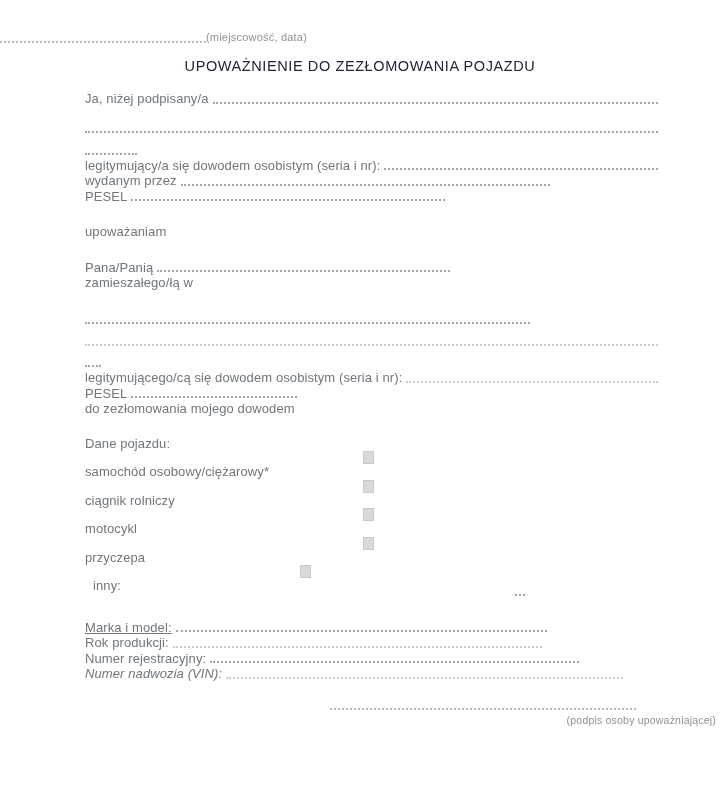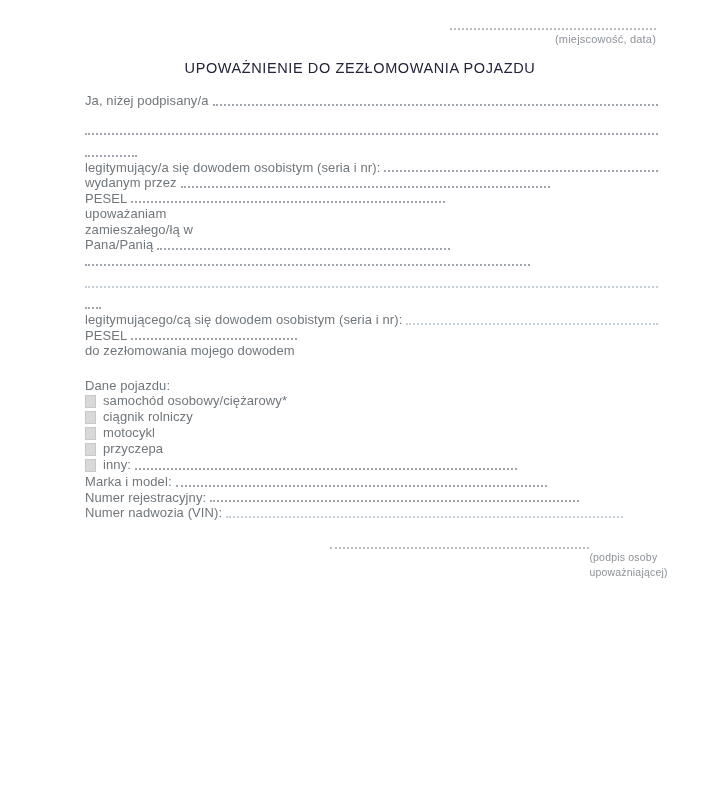--- a/index.html
+++ b/index.html
@@ -16,9 +16,9 @@
   
   .header {
     padding-top: 28px;
-    padding-right: 64px;
+    padding-right: 34px;
     display: flex;
-    flex-direction: column;
+    flex-direction: row;
     align-items: flex-end;
   }
   .header .line {

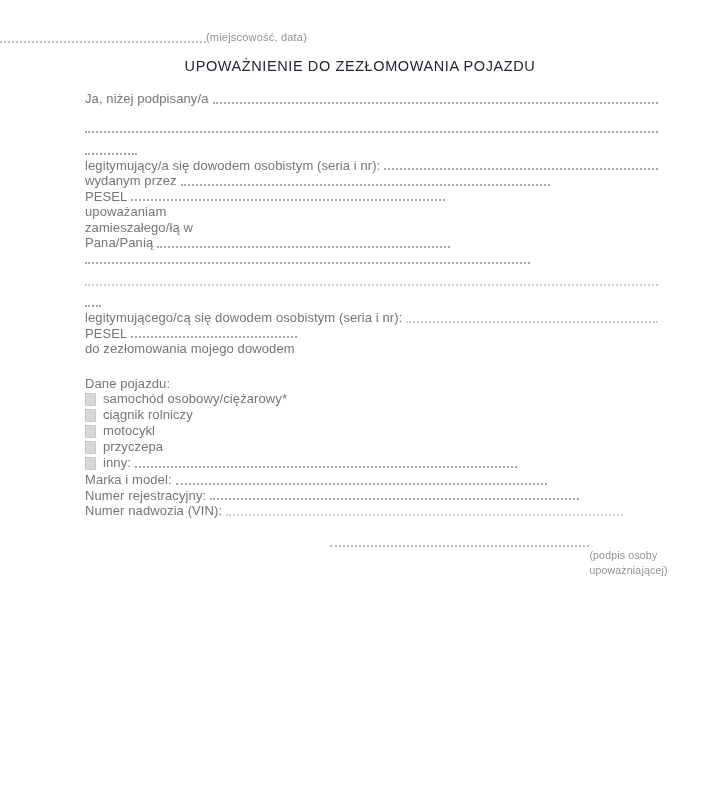--- a/index.html
+++ b/index.html
@@ -68,7 +68,7 @@
   .mt-6  { margin-top: 6px; }
   .mt-12 { margin-top: 1px; }
   .mt-14 { margin-top: 14px; }
-  .mt-20 { }
+  .mt-20 { margin-top: 20px; }
   .mt-30 { margin-top: 19px; }
   
   .w-issued   { max-width: 465px; }

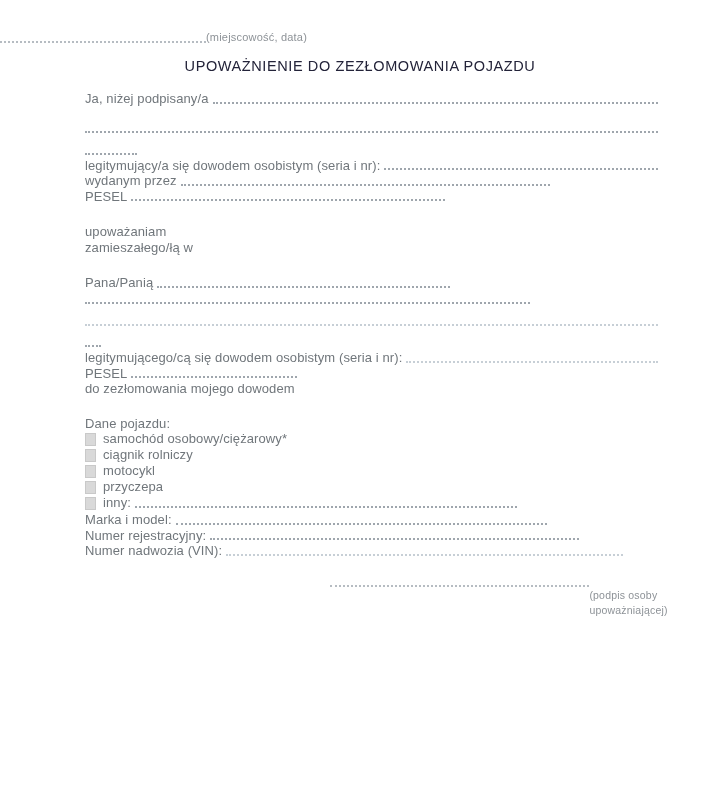--- a/index.html
+++ b/index.html
@@ -155,12 +155,12 @@
       <span class="lbl">upoważaniam</span>
     </div>
 
-    <div class="row">
-      <span class="lbl">zamieszałego/łą w</span>
-    </div>
     <div class="row mt-20 w-person">
       <span class="lbl">Pana/Panią</span>
       <span class="fill"></span>
+    </div>
+    <div class="row">
+      <span class="lbl">zamieszałego/łą w</span>
     </div>
     <div class="dots-row mt-12 w-dots-b1">
       <span class="fill solo"></span>

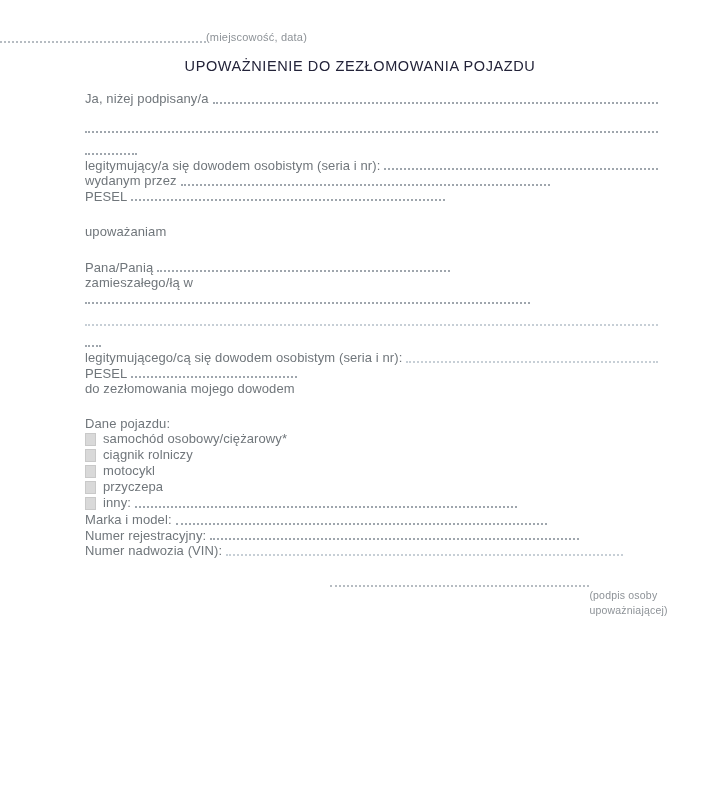--- a/index.html
+++ b/index.html
@@ -84,7 +84,7 @@
   .w-field-2  { max-width: 494px; }
   .w-field-3  { max-width: 538px; }
   
-  .check-row { display: flex; align-items: baseline; min-height: 16px; }
+  .check-row { display: flex; align-items: baseline; min-height: 16px; flex-direction: column; }
   .checkbox {
     flex: 0 0 auto;
     width: 11px;

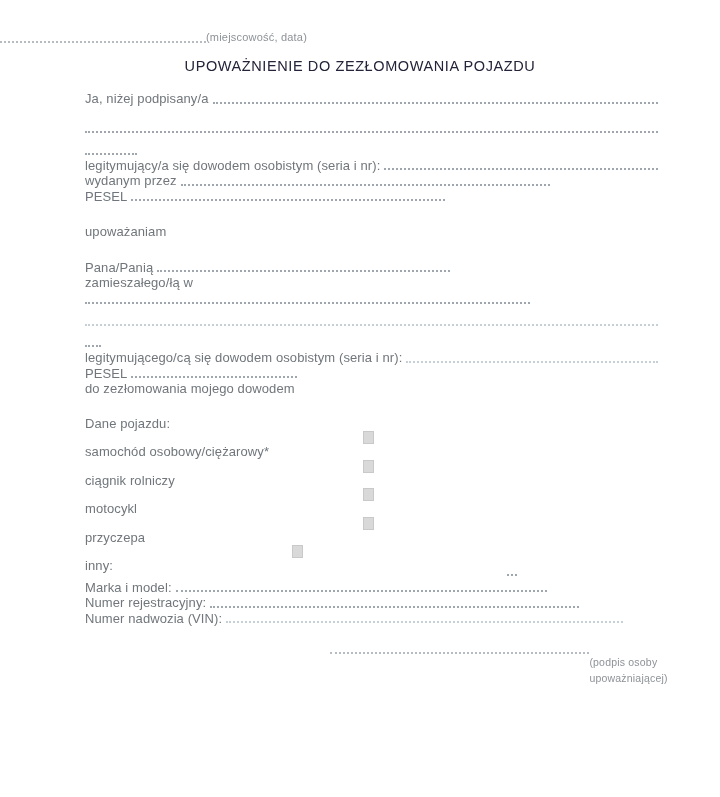--- a/index.html
+++ b/index.html
@@ -78,7 +78,7 @@
   .w-short-a  { width: 52px; flex: 0 0 auto; }
   .w-short-b  { width: 16px; flex: 0 0 auto; }
   .w-pesel-b  { max-width: 212px; }
-  .w-type-row { max-width: 432px; }
+  .w-type-row { max-width: 432px; margin-left: 8px; }
   .w-field-0  { max-width: 462px; }
   .w-field-1  { max-width: 457px; }
   .w-field-2  { max-width: 494px; }

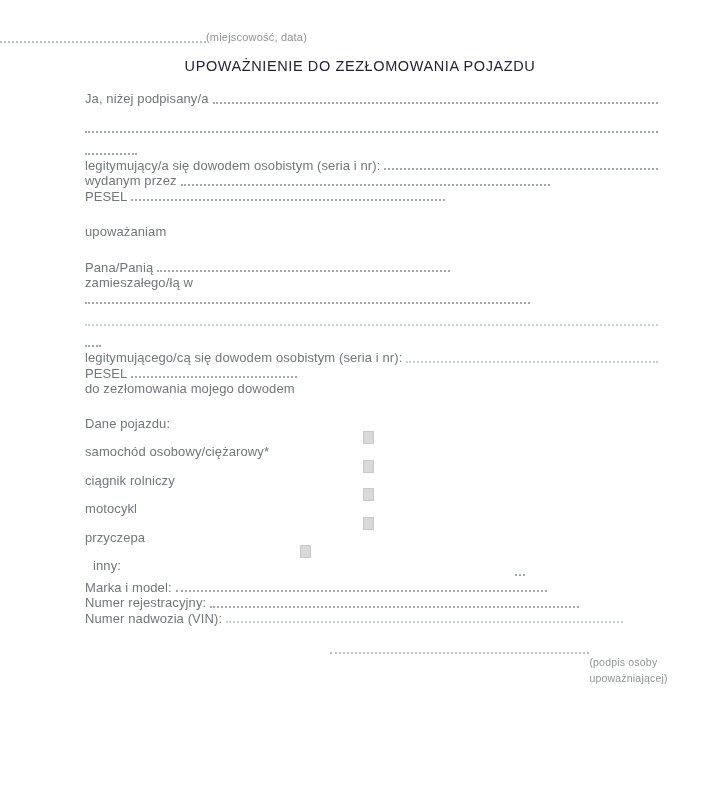--- a/index.html
+++ b/index.html
@@ -66,7 +66,7 @@
   .dots-row { min-height: 15.5px; display: flex; }
   
   .mt-6  { margin-top: 6px; }
-  .mt-12 { margin-top: 1px; }
+  .mt-12 { margin-top: 21px; text-decoration: underline; }
   .mt-14 { margin-top: 14px; }
   .mt-20 { margin-top: 20px; }
   .mt-30 { margin-top: 19px; }

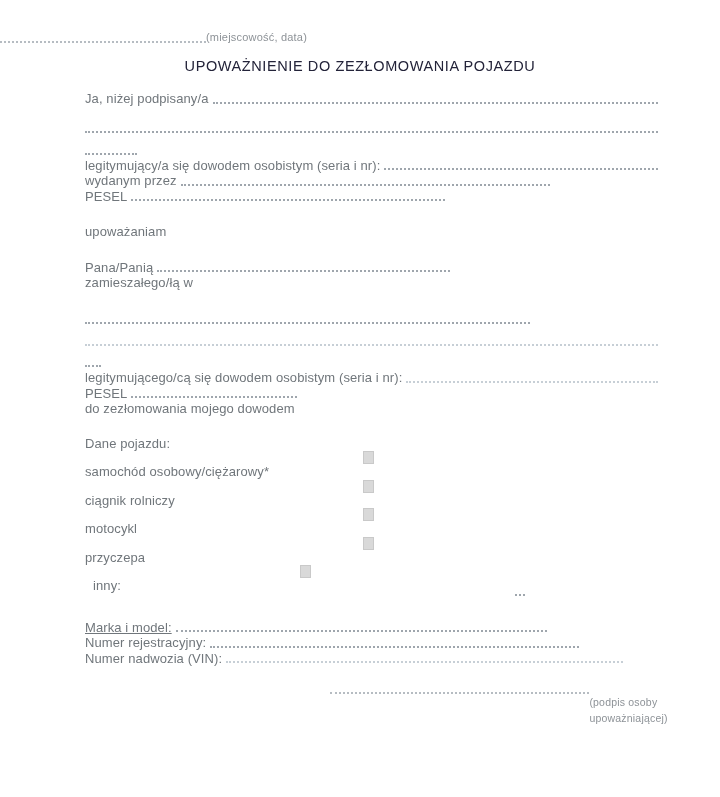--- a/index.html
+++ b/index.html
@@ -213,6 +213,10 @@
       <span class="lbl">Marka i model:</span>
       <span class="fill"></span>
     </div>
+    <div class="row w-field-1">
+      <span class="lbl">Rok produkcji:</span>
+      <span class="fill light"></span>
+    </div>
     <div class="row w-field-2">
       <span class="lbl">Numer rejestracyjny:</span>
       <span class="fill"></span>

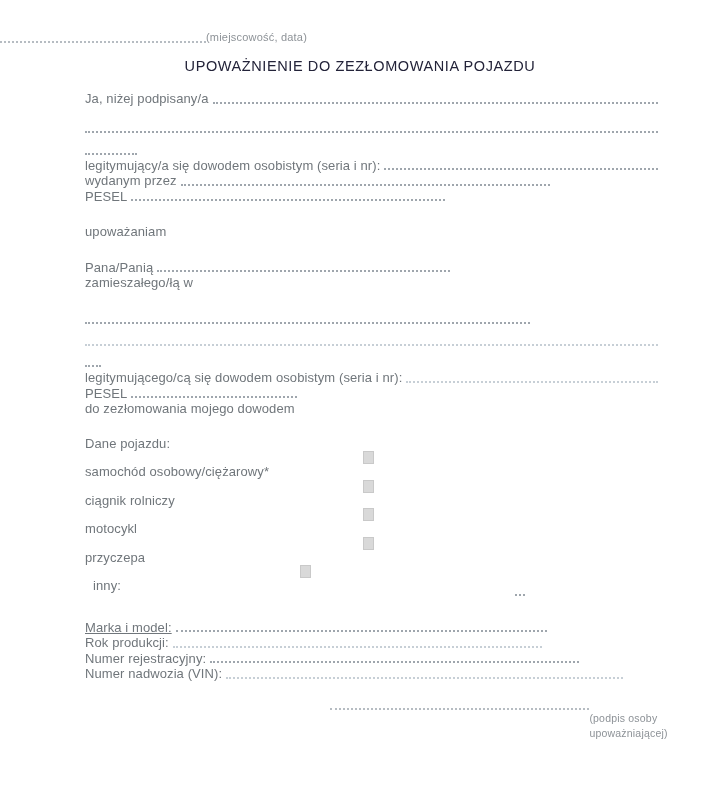--- a/index.html
+++ b/index.html
@@ -82,7 +82,7 @@
   .w-field-0  { max-width: 462px; }
   .w-field-1  { max-width: 457px; }
   .w-field-2  { max-width: 494px; }
-  .w-field-3  { max-width: 538px; }
+  .w-field-3  { max-width: 538px; font-style: italic; }
   
   .check-row { display: flex; align-items: baseline; min-height: 16px; flex-direction: column; }
   .checkbox {

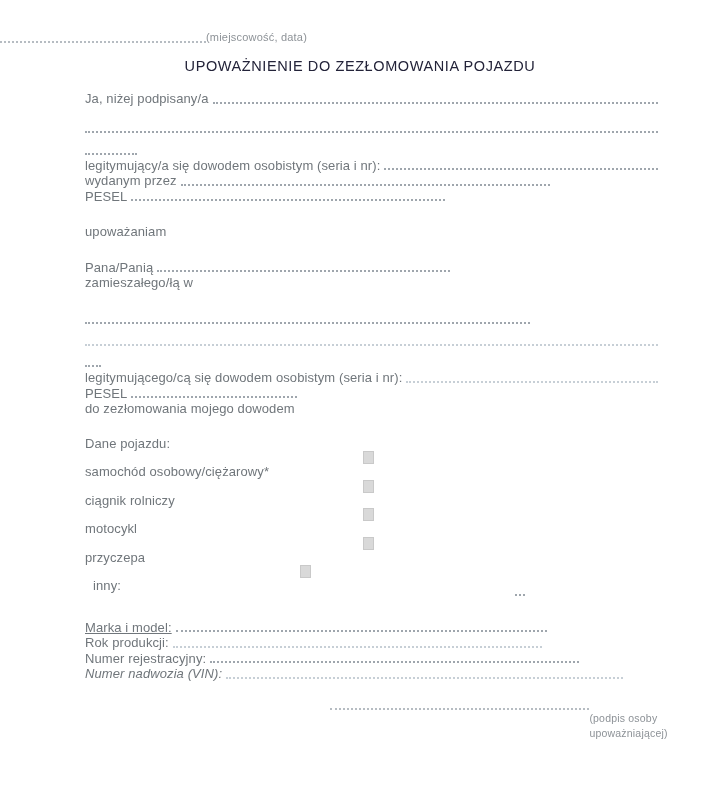--- a/index.html
+++ b/index.html
@@ -99,7 +99,7 @@
     margin-top: 26px;
     margin-left: 245px; 
     display: flex;
-    flex-direction: row;
+    flex-direction: column;
     justify-content: center;
   }
   .signature .line {

